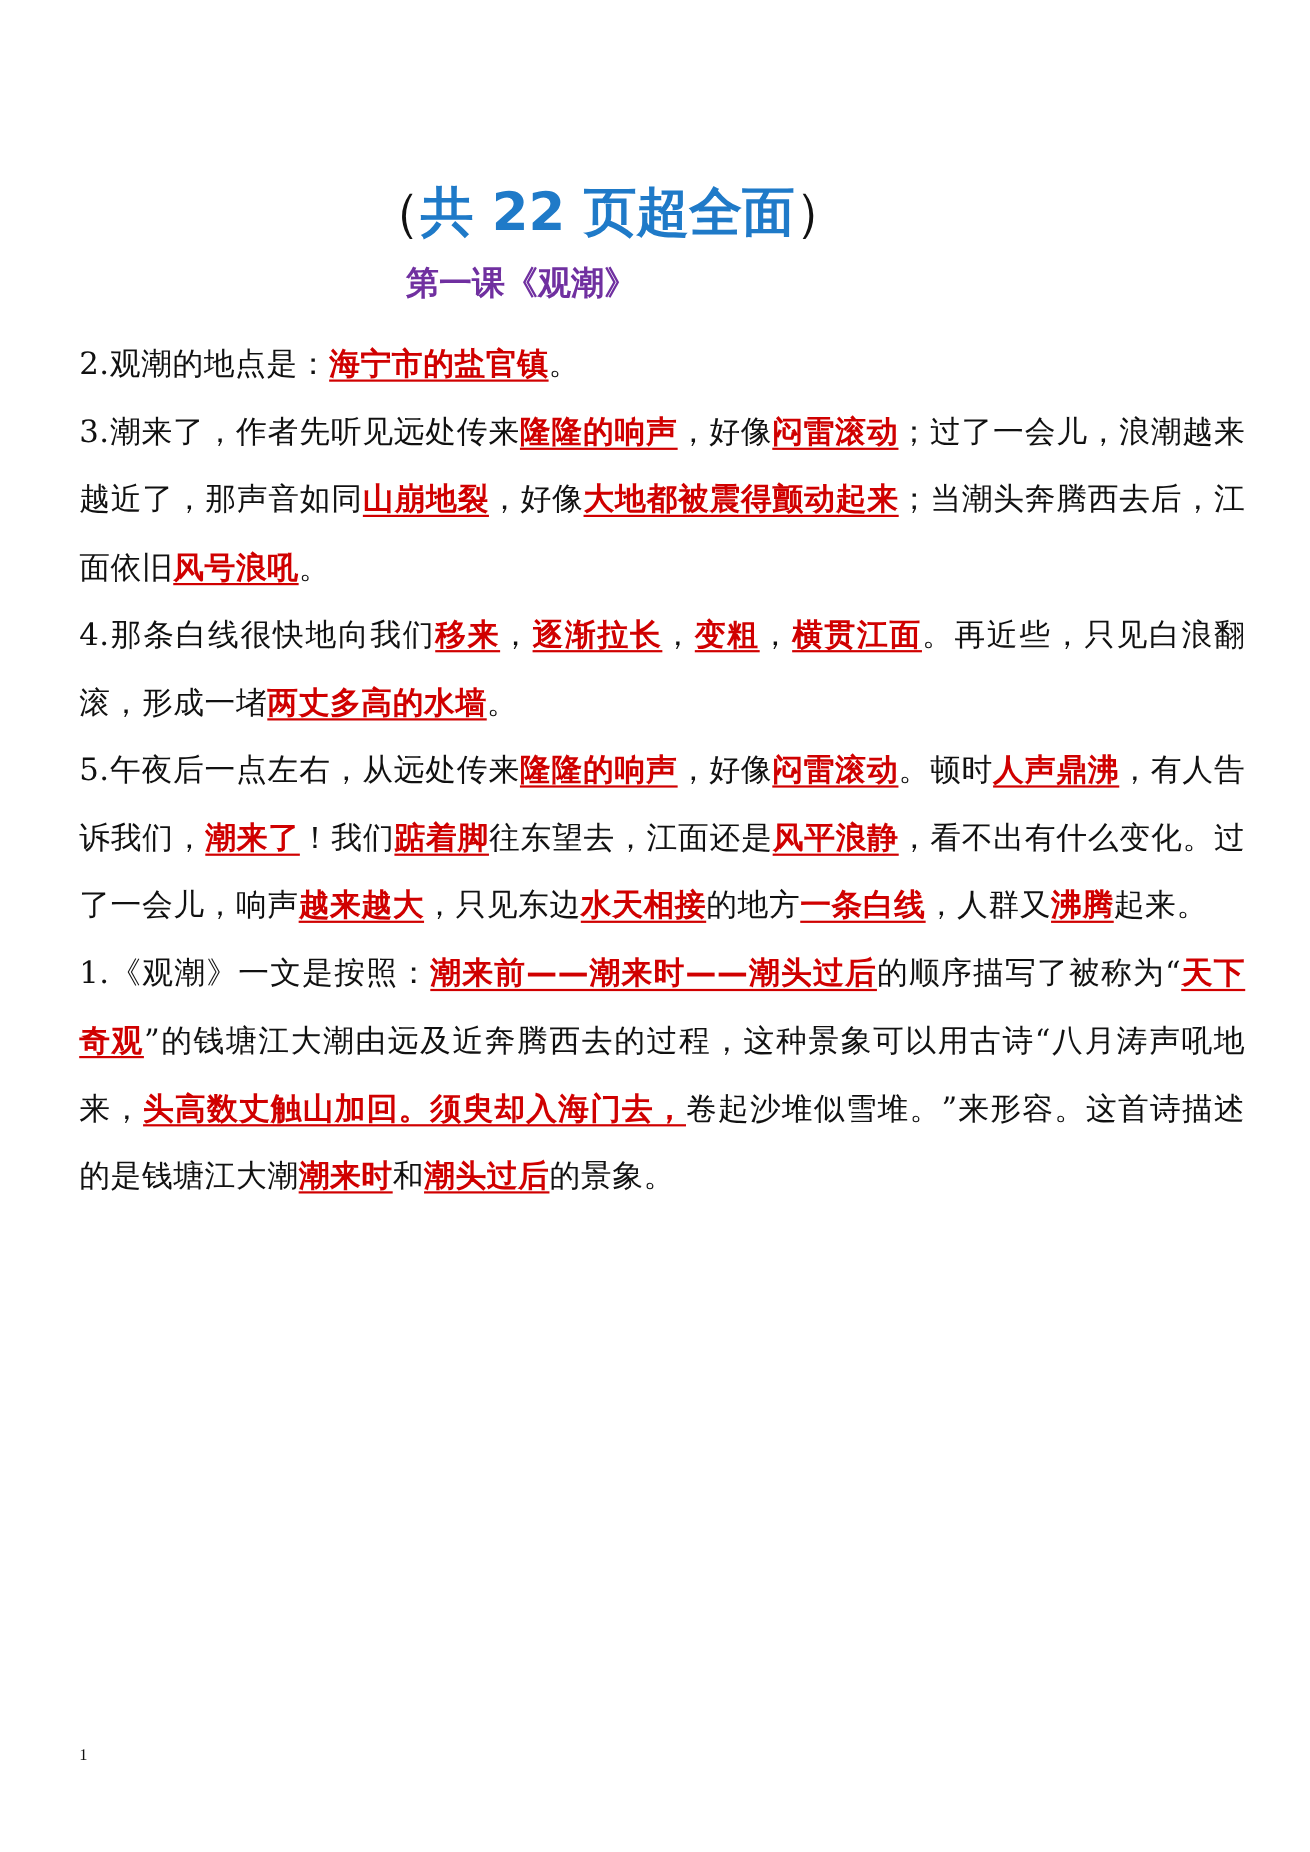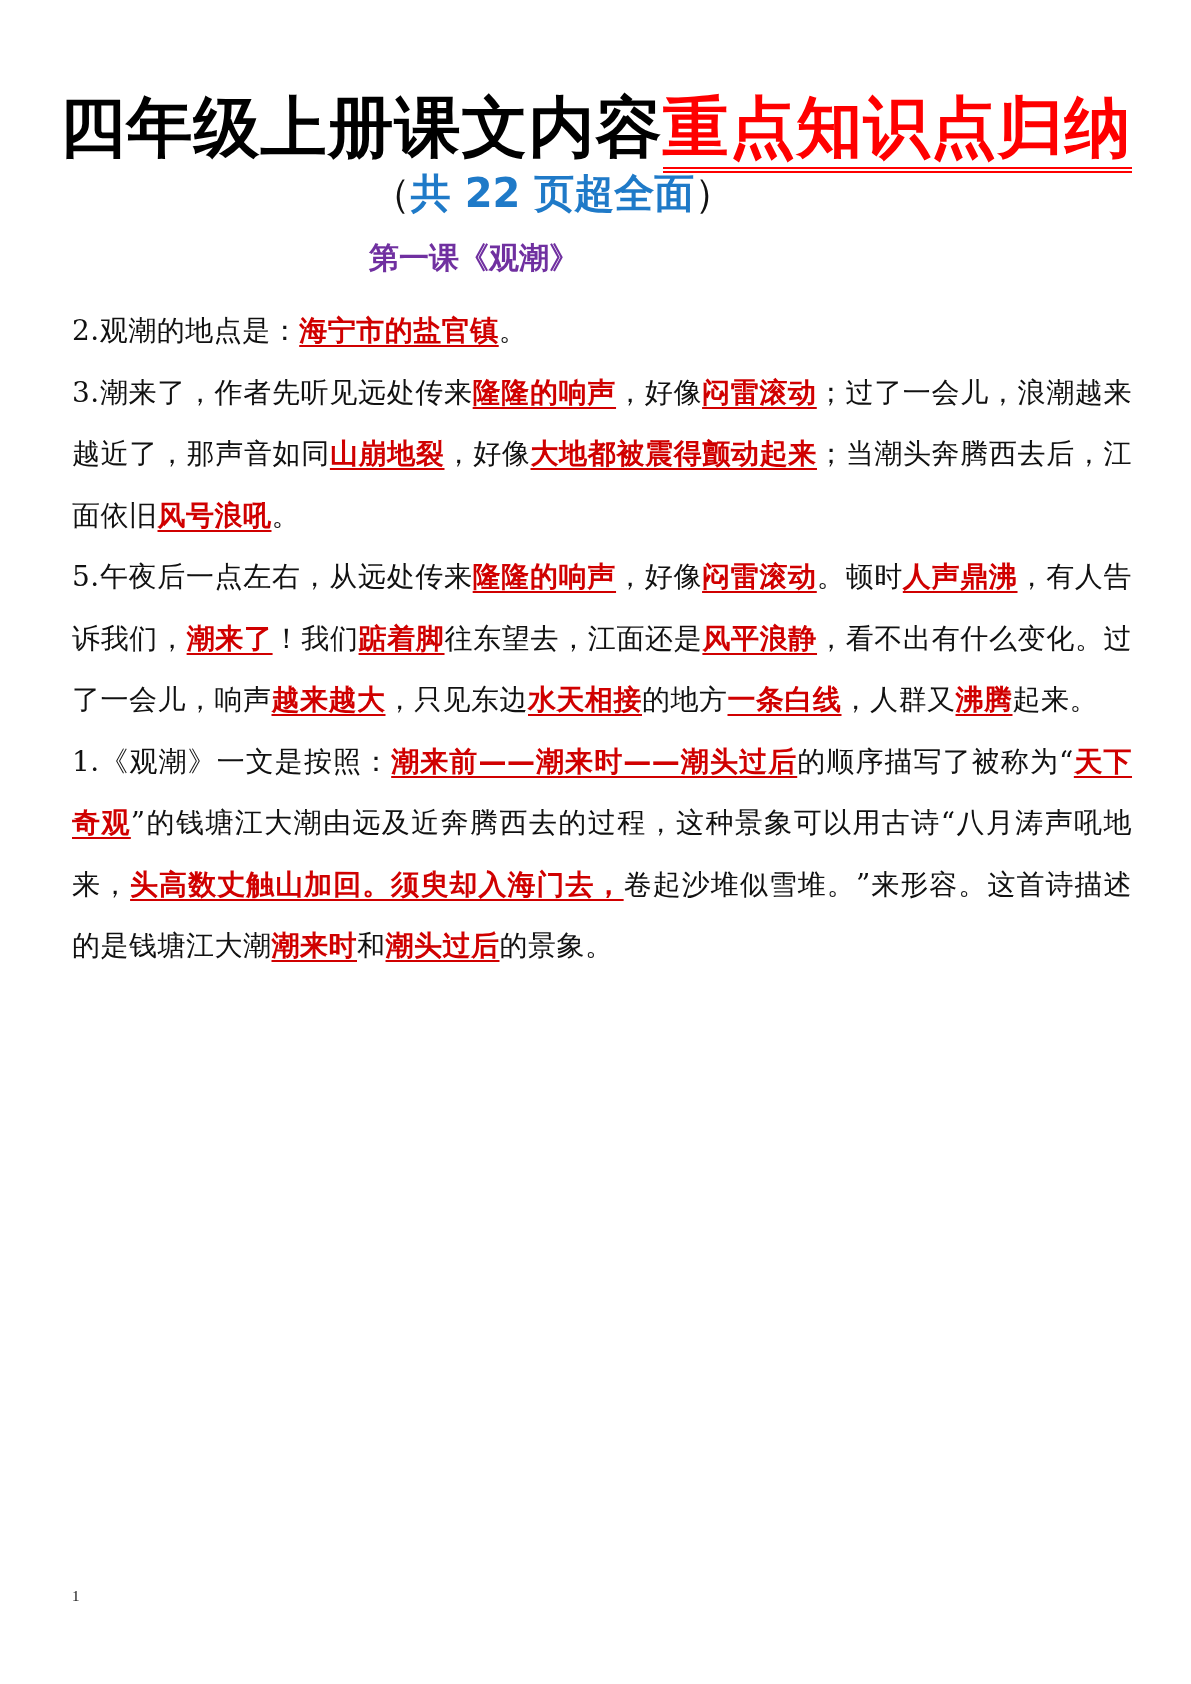--- a/index.html
+++ b/index.html
@@ -31,9 +31,6 @@
 
 <div class="page">
 
-  <div class="title">
-    <span>四年级上册课文内容</span><span class="title-red">重点知识点归纳</span>
-  </div>
 
   <div class="subtitle">
     <span class="paren">（</span><span>共 22 页超全面</span><span class="paren">）</span>

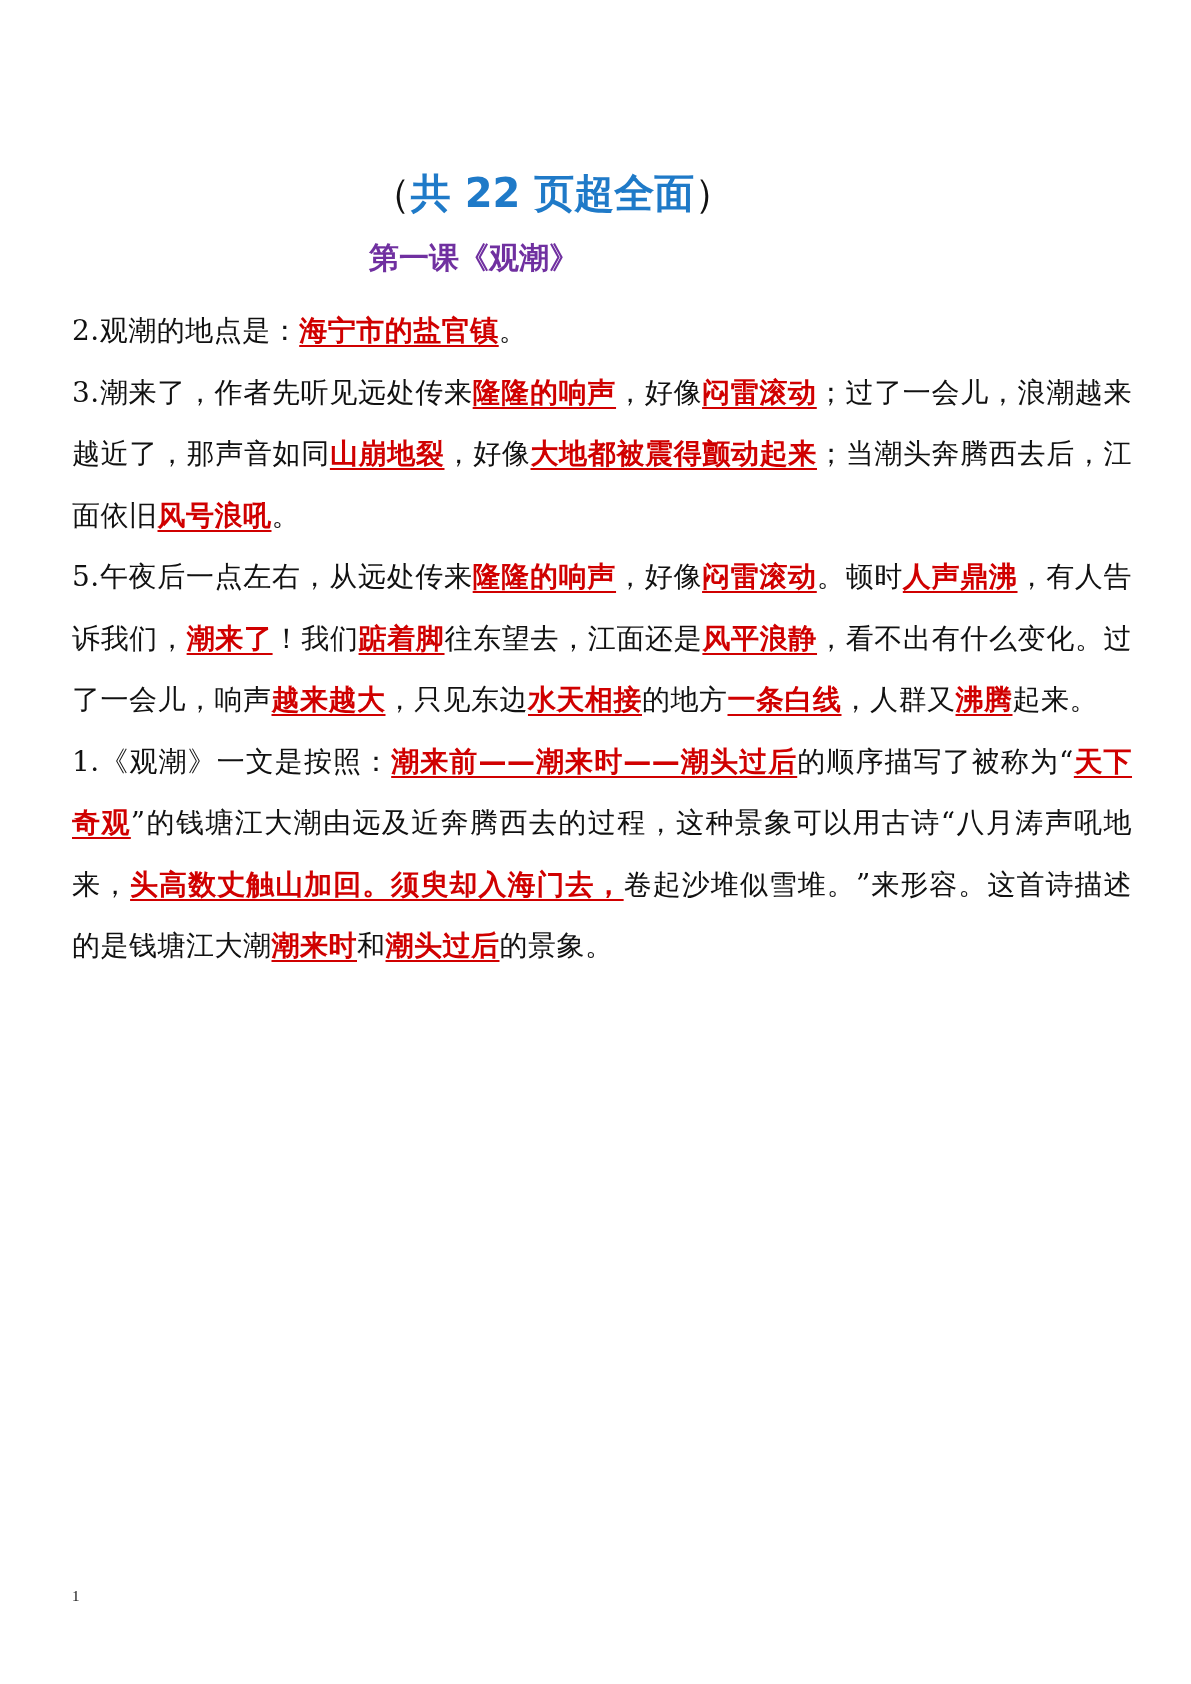--- a/index.html
+++ b/index.html
@@ -12,7 +12,7 @@
   .title .title-red { color: #ff0000; border-bottom: 6px double #ff0000; padding-bottom: 1px; }
   .subtitle { position: absolute; top: 165px; left: 0; width: 1105px; text-align: center;
               font-family: "DejaVu Sans", "Liberation Sans", sans-serif; font-weight: bold;
-              font-size: 40px; line-height: 56px; color: #1f7ac8; white-space: nowrap; }
+              font-size: 48px; line-height: 56px; color: #1f7ac8; white-space: nowrap; }
   .subtitle .paren { color: #111; font-weight: normal; }
   .lesson { position: absolute; top: 236px; left: 0; width: 948px; text-align: center;
             font-family: "DejaVu Sans", "Liberation Sans", sans-serif; font-weight: bold;

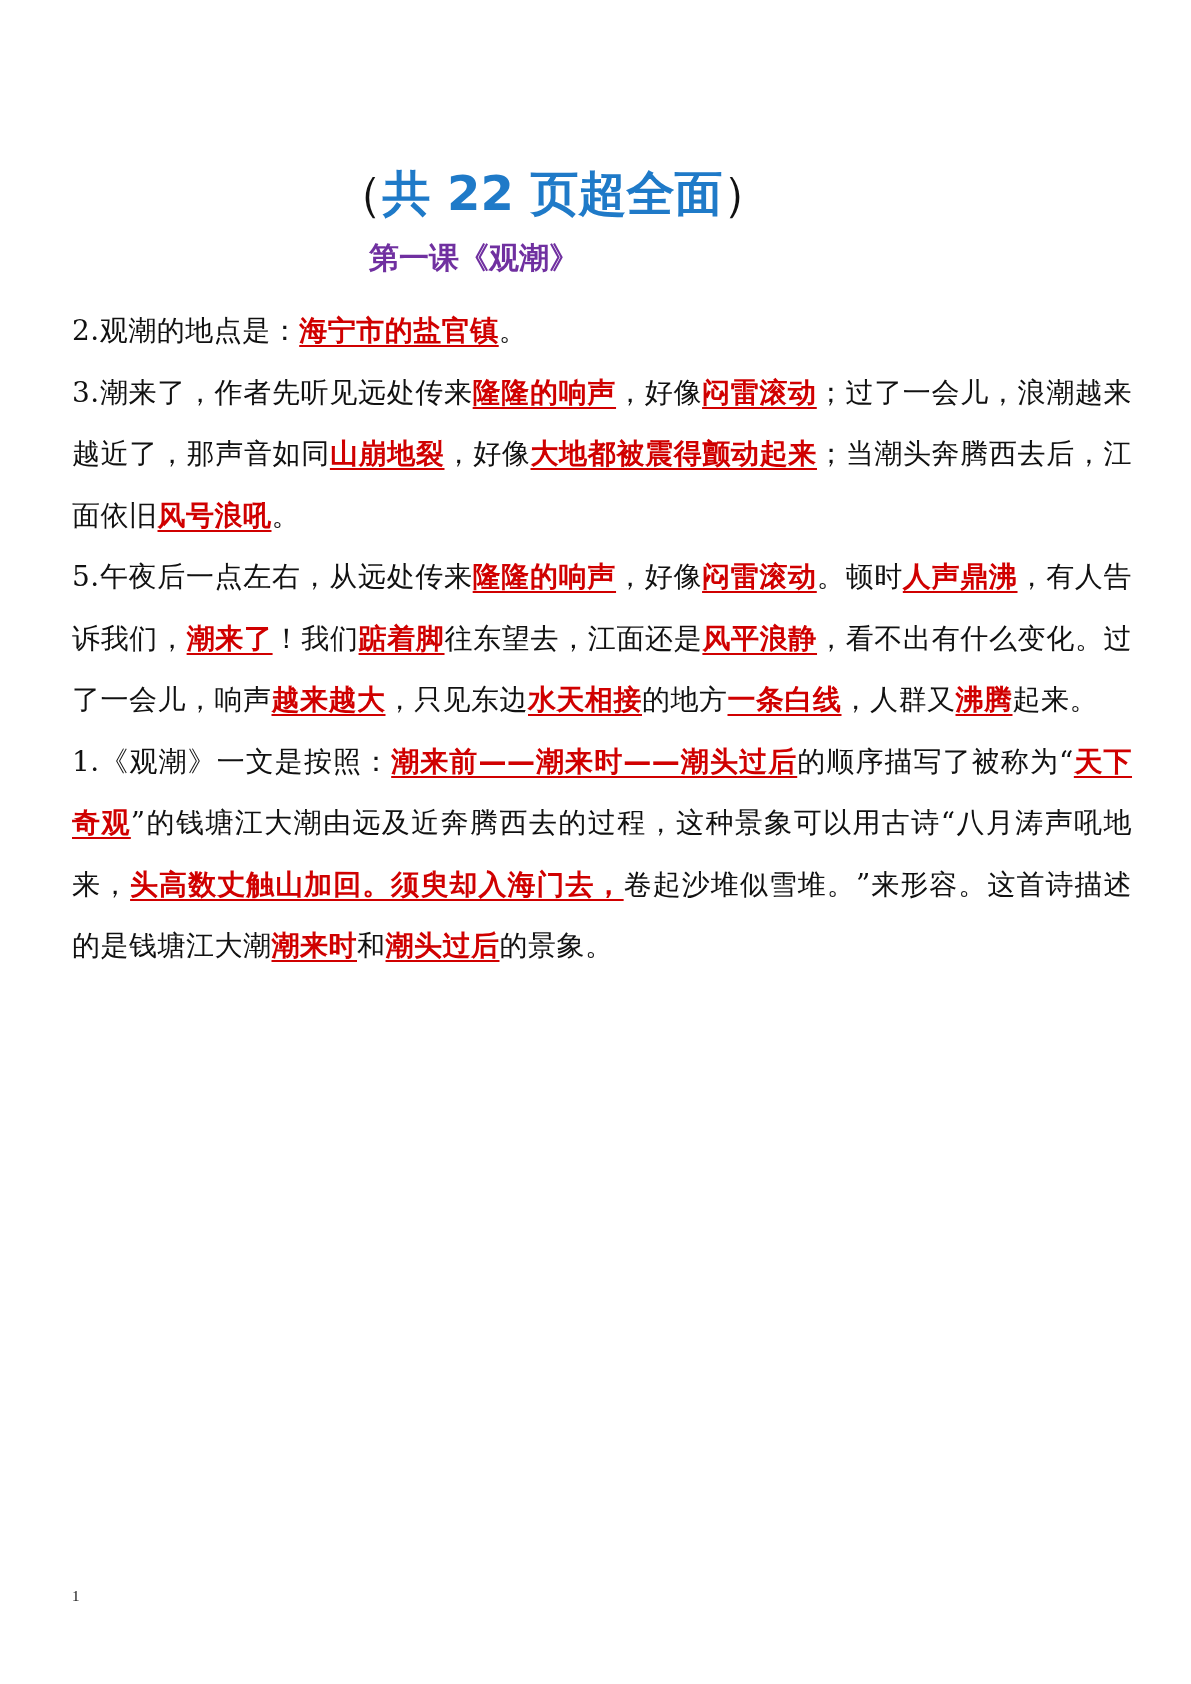--- a/index.html
+++ b/index.html
@@ -42,6 +42,7 @@
     <div id="main-paras">
         <p class="para"><span>2.观潮的地点是：</span><span class="hl">海宁市的盐官镇</span><span>。</span></p>
         <p class="para"><span>3.潮来了，作者先听见远处传来</span><span class="hl">隆隆的响声</span><span>，好像</span><span class="hl">闷雷滚动</span><span>；过了一会儿，浪潮越来越近了，那声音如同</span><span class="hl">山崩地裂</span><span>，好像</span><span class="hl">大地都被震得颤动起来</span><span>；当潮头奔腾西去后，江面依旧</span><span class="hl">风号浪吼</span><span>。</span></p>
+        <p class="para"><span>4.那条白线很快地向我们</span><span class="hl">移来</span><span>，</span><span class="hl">逐渐拉长</span><span>，</span><span class="hl">变粗</span><span>，</span><span class="hl">横贯江面</span><span>。再近些，只见白浪翻滚，形成一堵</span><span class="hl">两丈多高的水墙</span><span>。</span></p>
         <p class="para"><span>5.午夜后一点左右，从远处传来</span><span class="hl">隆隆的响声</span><span>，好像</span><span class="hl">闷雷滚动</span><span>。顿时</span><span class="hl">人声鼎沸</span><span>，有人告诉我们，</span><span class="hl">潮来了</span><span>！我们</span><span class="hl">踮着脚</span><span>往东望去，江面还是</span><span class="hl">风平浪静</span><span>，看不出有什么变化。过了一会儿，响声</span><span class="hl">越来越大</span><span>，只见东边</span><span class="hl">水天相接</span><span>的地方</span><span class="hl">一条白线</span><span>，人群又</span><span class="hl">沸腾</span><span>起来。</span></p>
       </div>
     <div id="section-paras">

